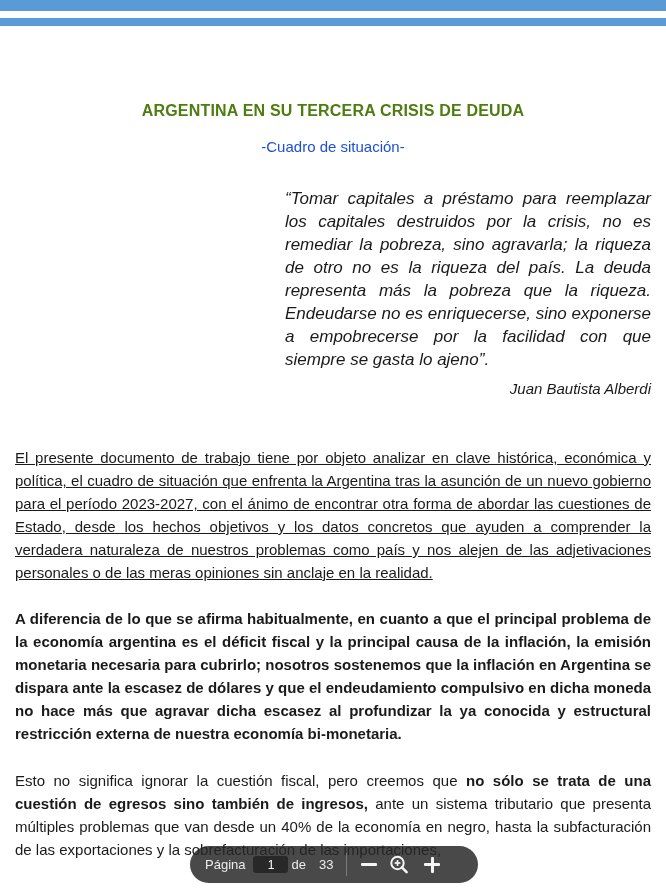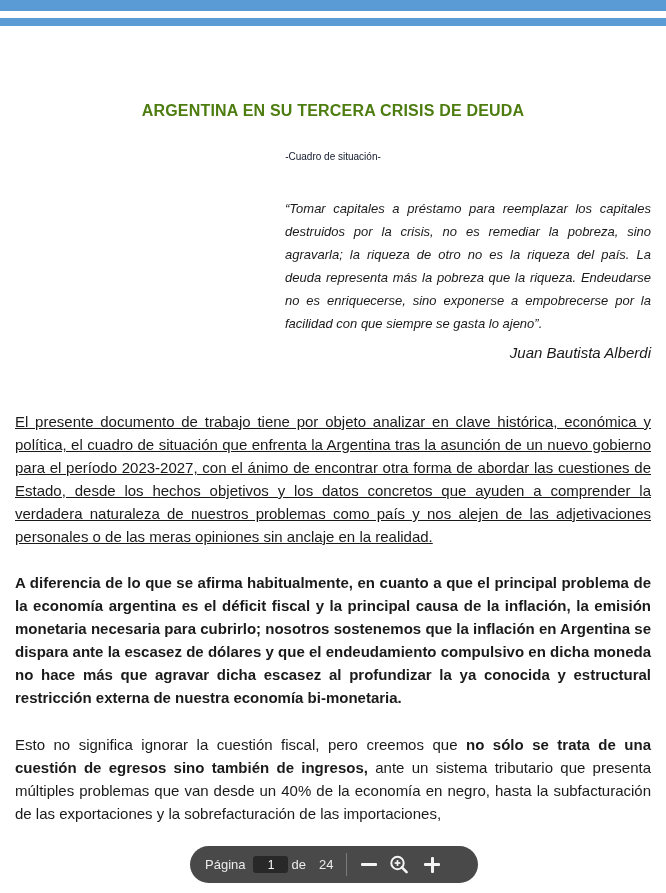--- a/index.html
+++ b/index.html
@@ -31,11 +31,11 @@
     letter-spacing: 0.2px;
   }
   .subtitle {
-    margin-top: 23px;
+    margin-top: 13px;
     text-align: center;
-    font-size: 10px;
+    font-size: 15px;
     line-height: 18px;
-    color: #0f172a;
+    color: #1d4ed8;
   }
   .quote {
     margin-top: 31px;

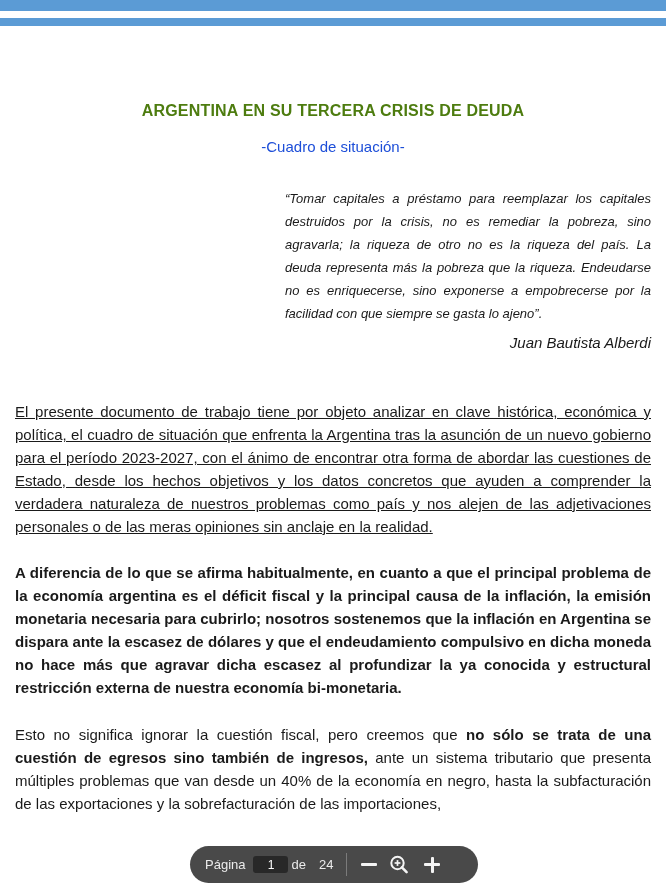--- a/index.html
+++ b/index.html
@@ -41,7 +41,7 @@
     margin-top: 31px;
     margin-left: 270px;
     font-style: italic;
-    font-size: 13px;
+    font-size: 17px;
     line-height: 23px;
     text-align: justify;
   }

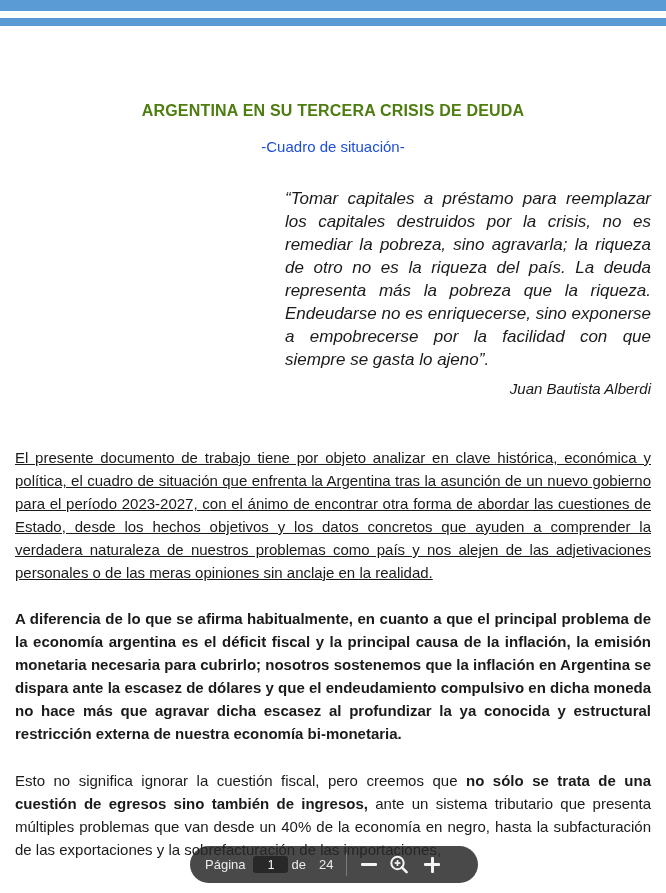--- a/index.html
+++ b/index.html
@@ -147,7 +147,7 @@
   <span class="page-label">Página</span>
   <input class="page-input" type="text" value="1" style="">
   <span class="of-label">de</span>
-  <span class="page-count">24</span>
+  <span class="page-count">33</span>
   <div class="divider"></div>
   <button class="tb-btn zoom-out-btn">
     <span class="minus-bar"></span>

